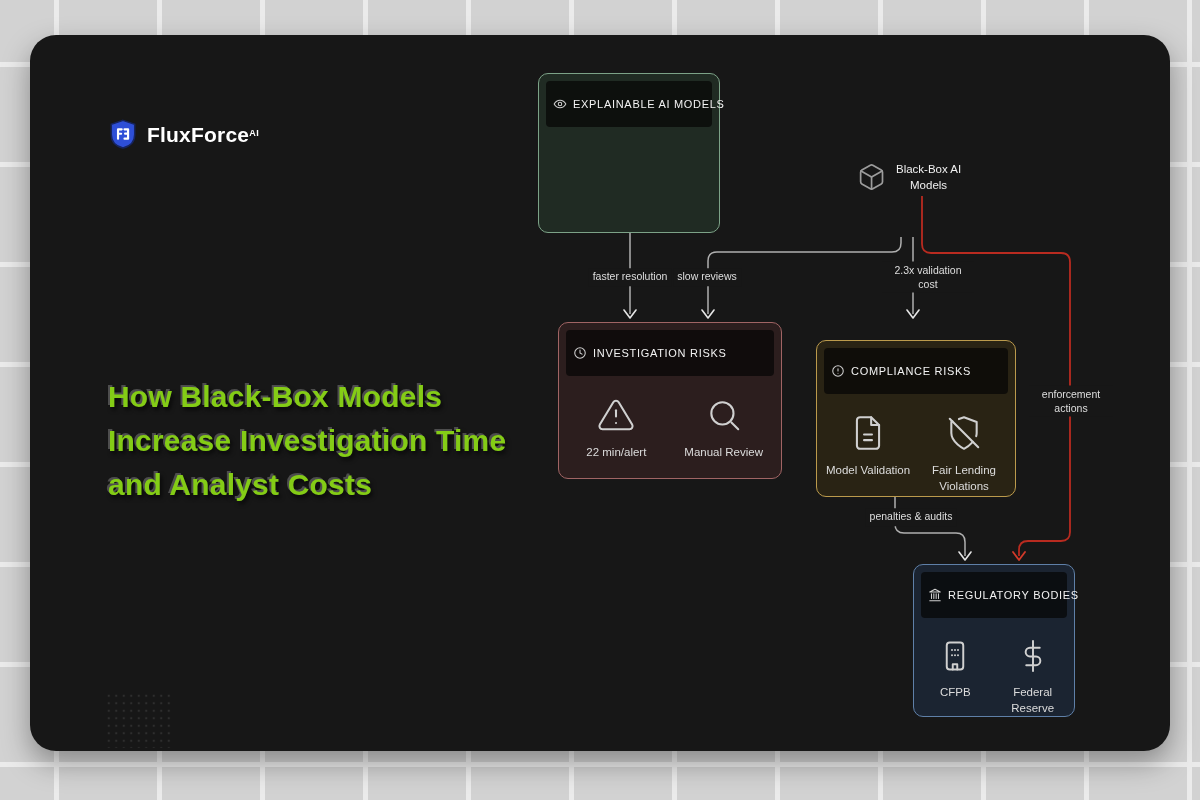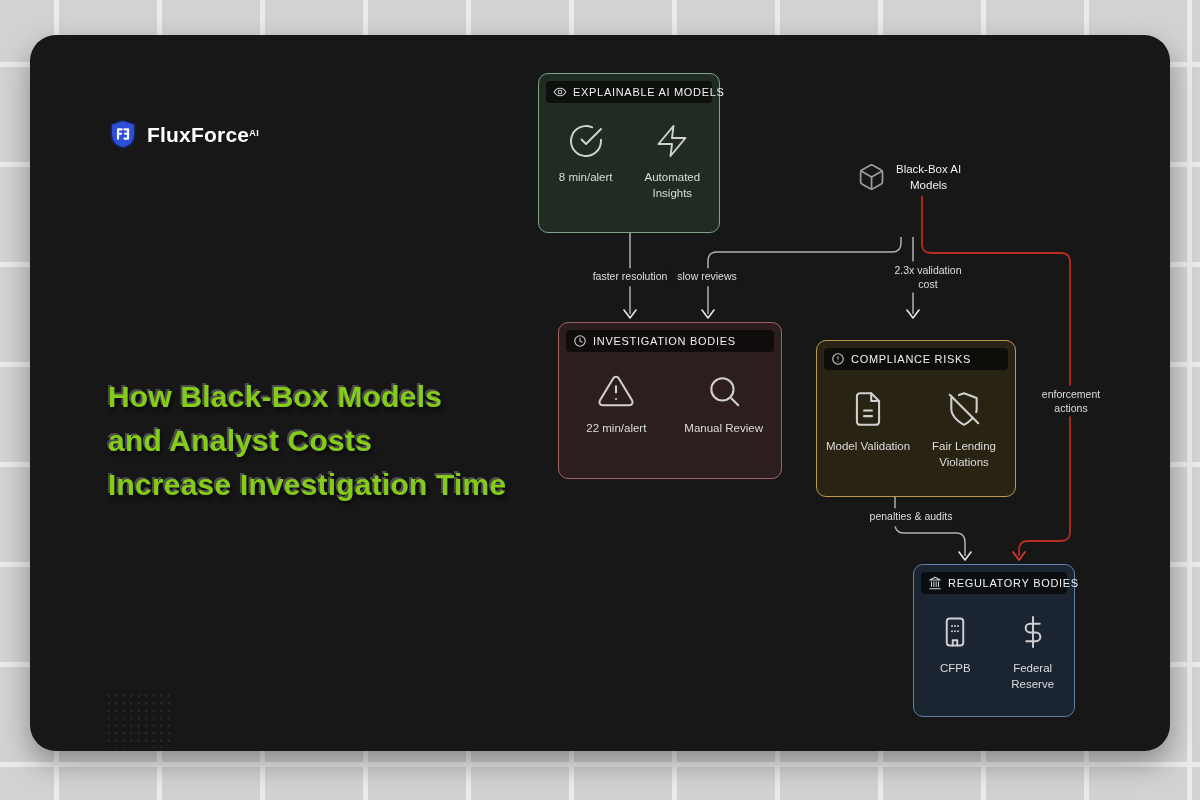--- a/index.html
+++ b/index.html
@@ -31,7 +31,7 @@
   .node-box{position:absolute;border-radius:10px;box-sizing:border-box;border:1.5px solid;}
   .node-box .chip{
     display:flex;align-items:center;gap:6px;margin:7px 7px 0 7px;
-    background:rgba(5,5,5,.72);border-radius:4px;padding:4px 7px;
+    background:rgba(5,5,5,.72);border-radius:4px;padding:16px 7px;
     color:#f2f2f2;font-size:11px;font-weight:500;letter-spacing:.7px;white-space:nowrap;}
   .node-box .chip svg{flex:0 0 auto;}
   .node-box .content{display:flex;justify-content:space-evenly;align-items:flex-start;margin-top:20px;}

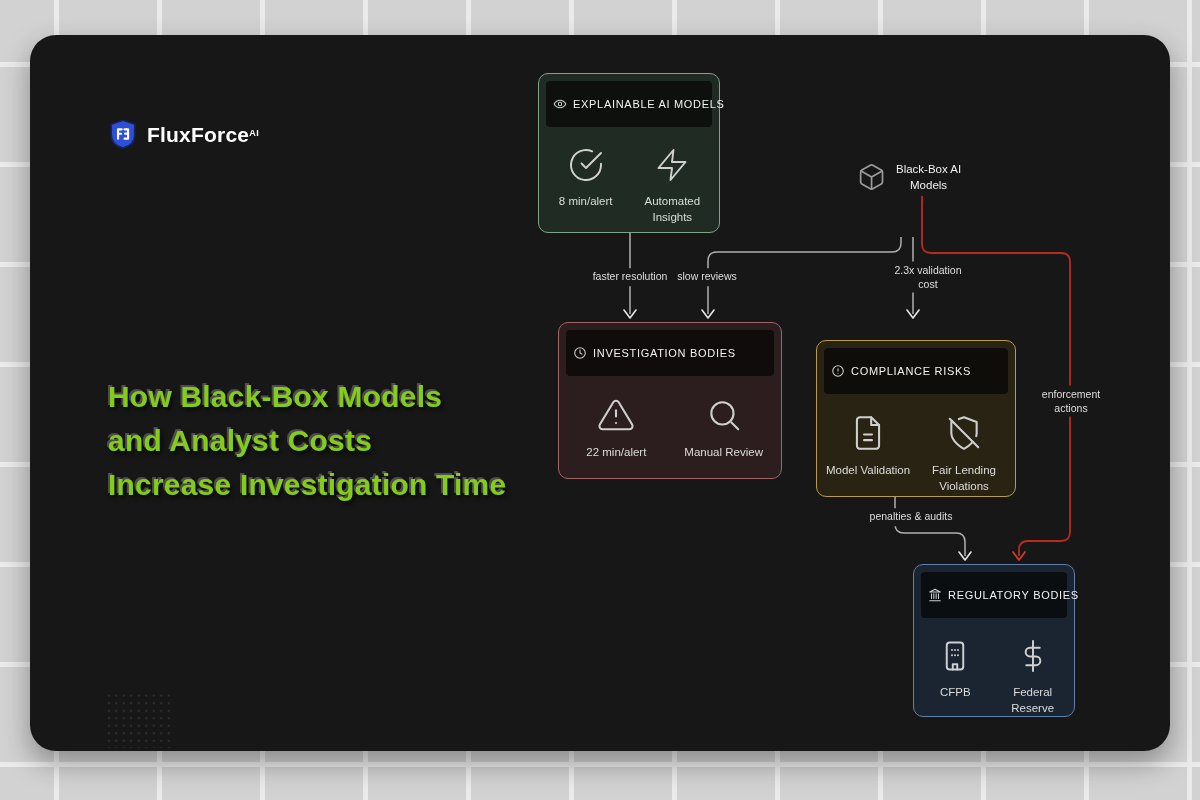--- a/index.html
+++ b/index.html
@@ -132,21 +132,6 @@
     </svg>
     <span>EXPLAINABLE AI MODELS</span>
   </div>
-  <div class="content">
-    <div class="item">
-      <svg class="icon" width="36" height="36" viewBox="0 0 24 24" fill="none" stroke="currentColor" stroke-width="1.3" stroke-linecap="round" stroke-linejoin="round">
-        <path d="M22 11.1V12a10 10 0 1 1-5.9-9.1"></path>
-          <path d="M22 4 12 14l-3-3"></path>
-      </svg>
-      <div class="lbl">8 min/alert</div>
-    </div>
-    <div class="item">
-      <svg class="icon" width="36" height="36" viewBox="0 0 24 24" fill="none" stroke="currentColor" stroke-width="1.3" stroke-linecap="round" stroke-linejoin="round">
-        <path d="M13 2 3 14h9l-1 8 10-12h-9l1-8z"></path>
-      </svg>
-      <div class="lbl">Automated Insights</div>
-    </div>
-  </div>
 </div>
 
 <div class="node-box box-investigation">

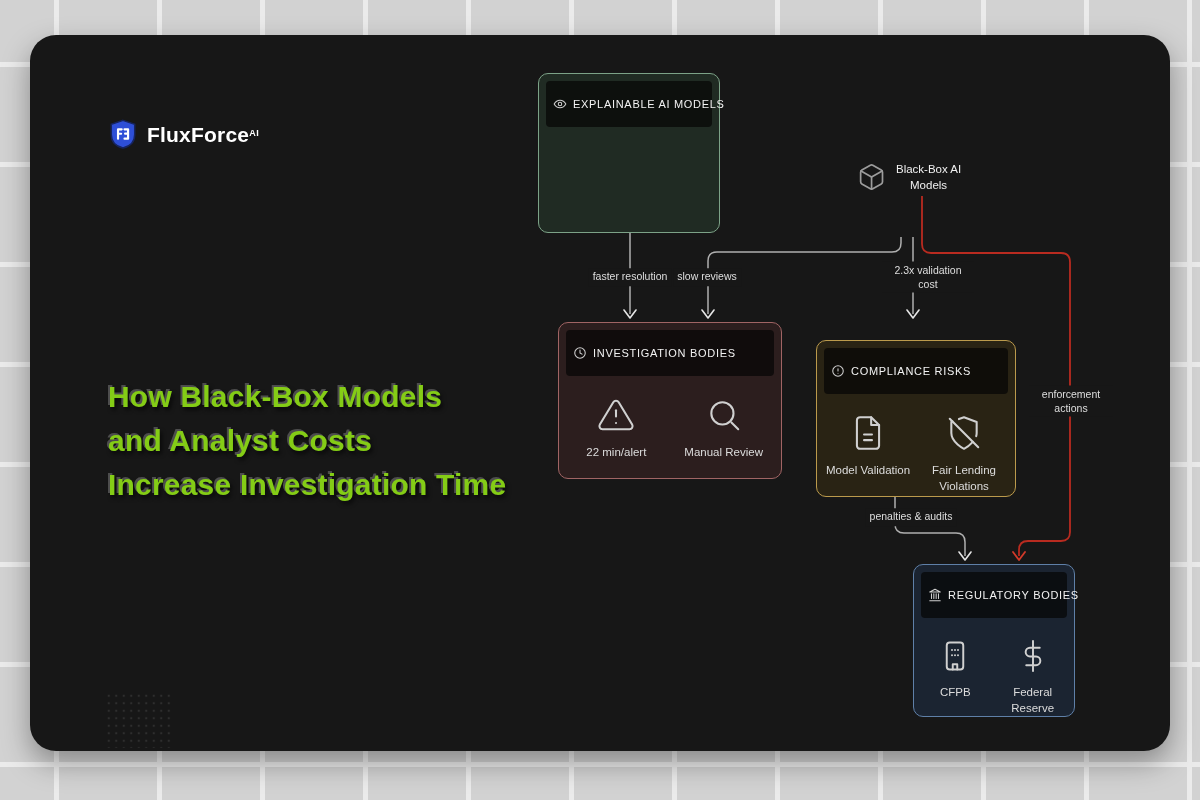--- a/index.html
+++ b/index.html
@@ -140,7 +140,7 @@
       <circle cx="12" cy="12" r="9"></circle>
         <path d="M12 7v5l3.5 2"></path>
     </svg>
-    <span>INVESTIGATION BODIES</span>
+    <span>INVESTIGATION RISKS</span>
   </div>
   <div class="content">
     <div class="item">

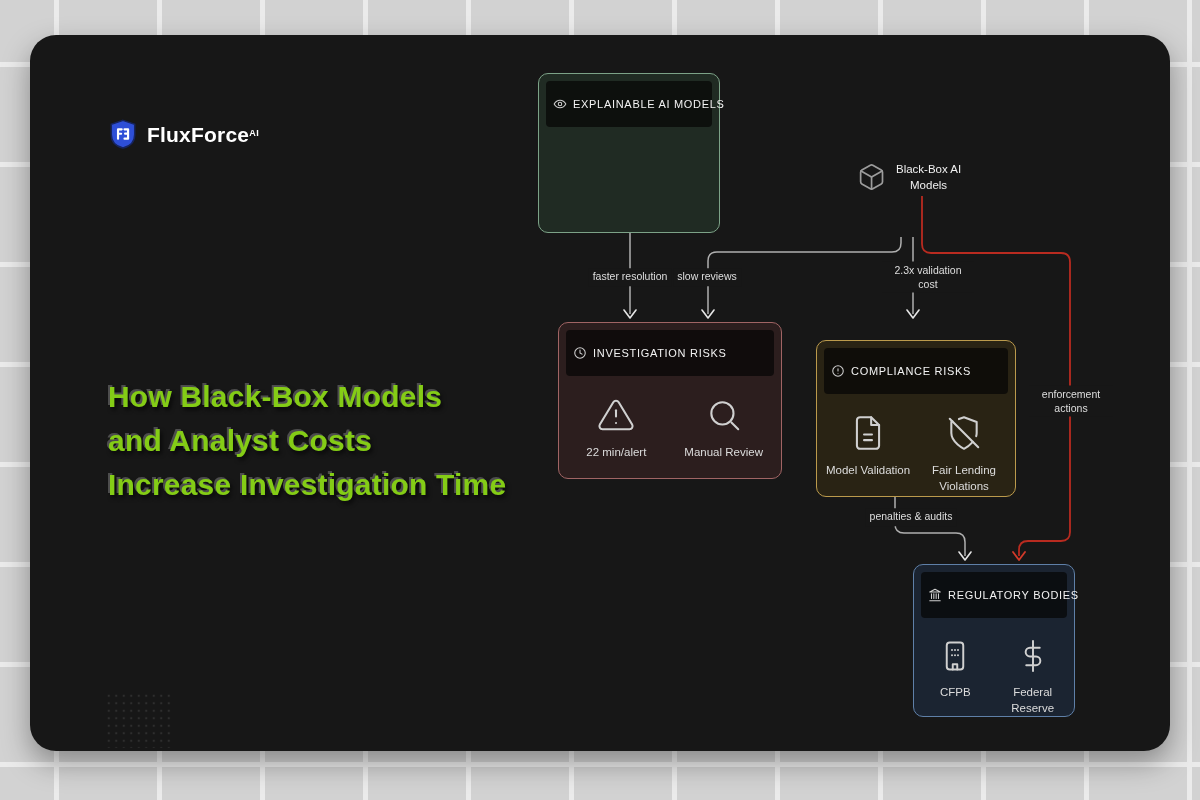--- a/index.html
+++ b/index.html
@@ -85,8 +85,8 @@
 
   <div class="title">
     <div>How Black-Box Models</div>
+    <div>Increase Investigation Time</div>
     <div>and Analyst Costs</div>
-    <div>Increase Investigation Time</div>
   </div>
 
   <div class="dots"></div>

